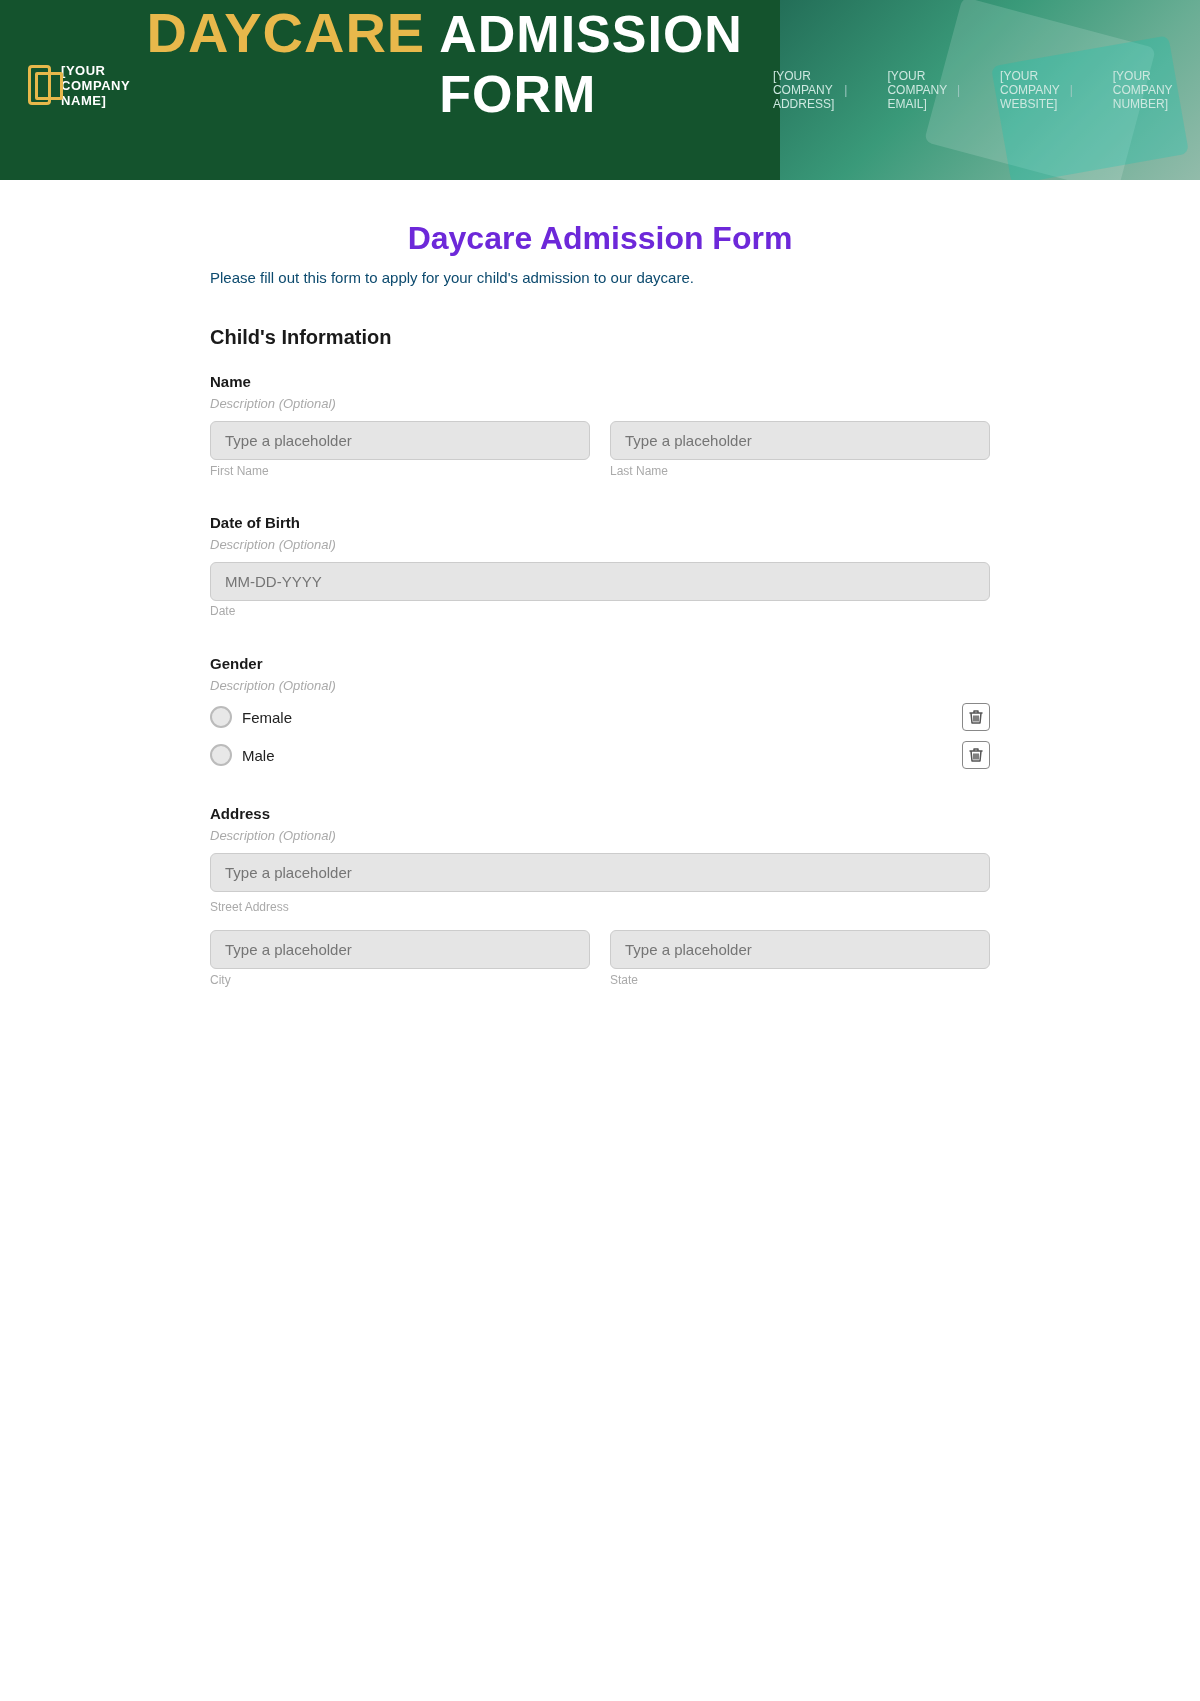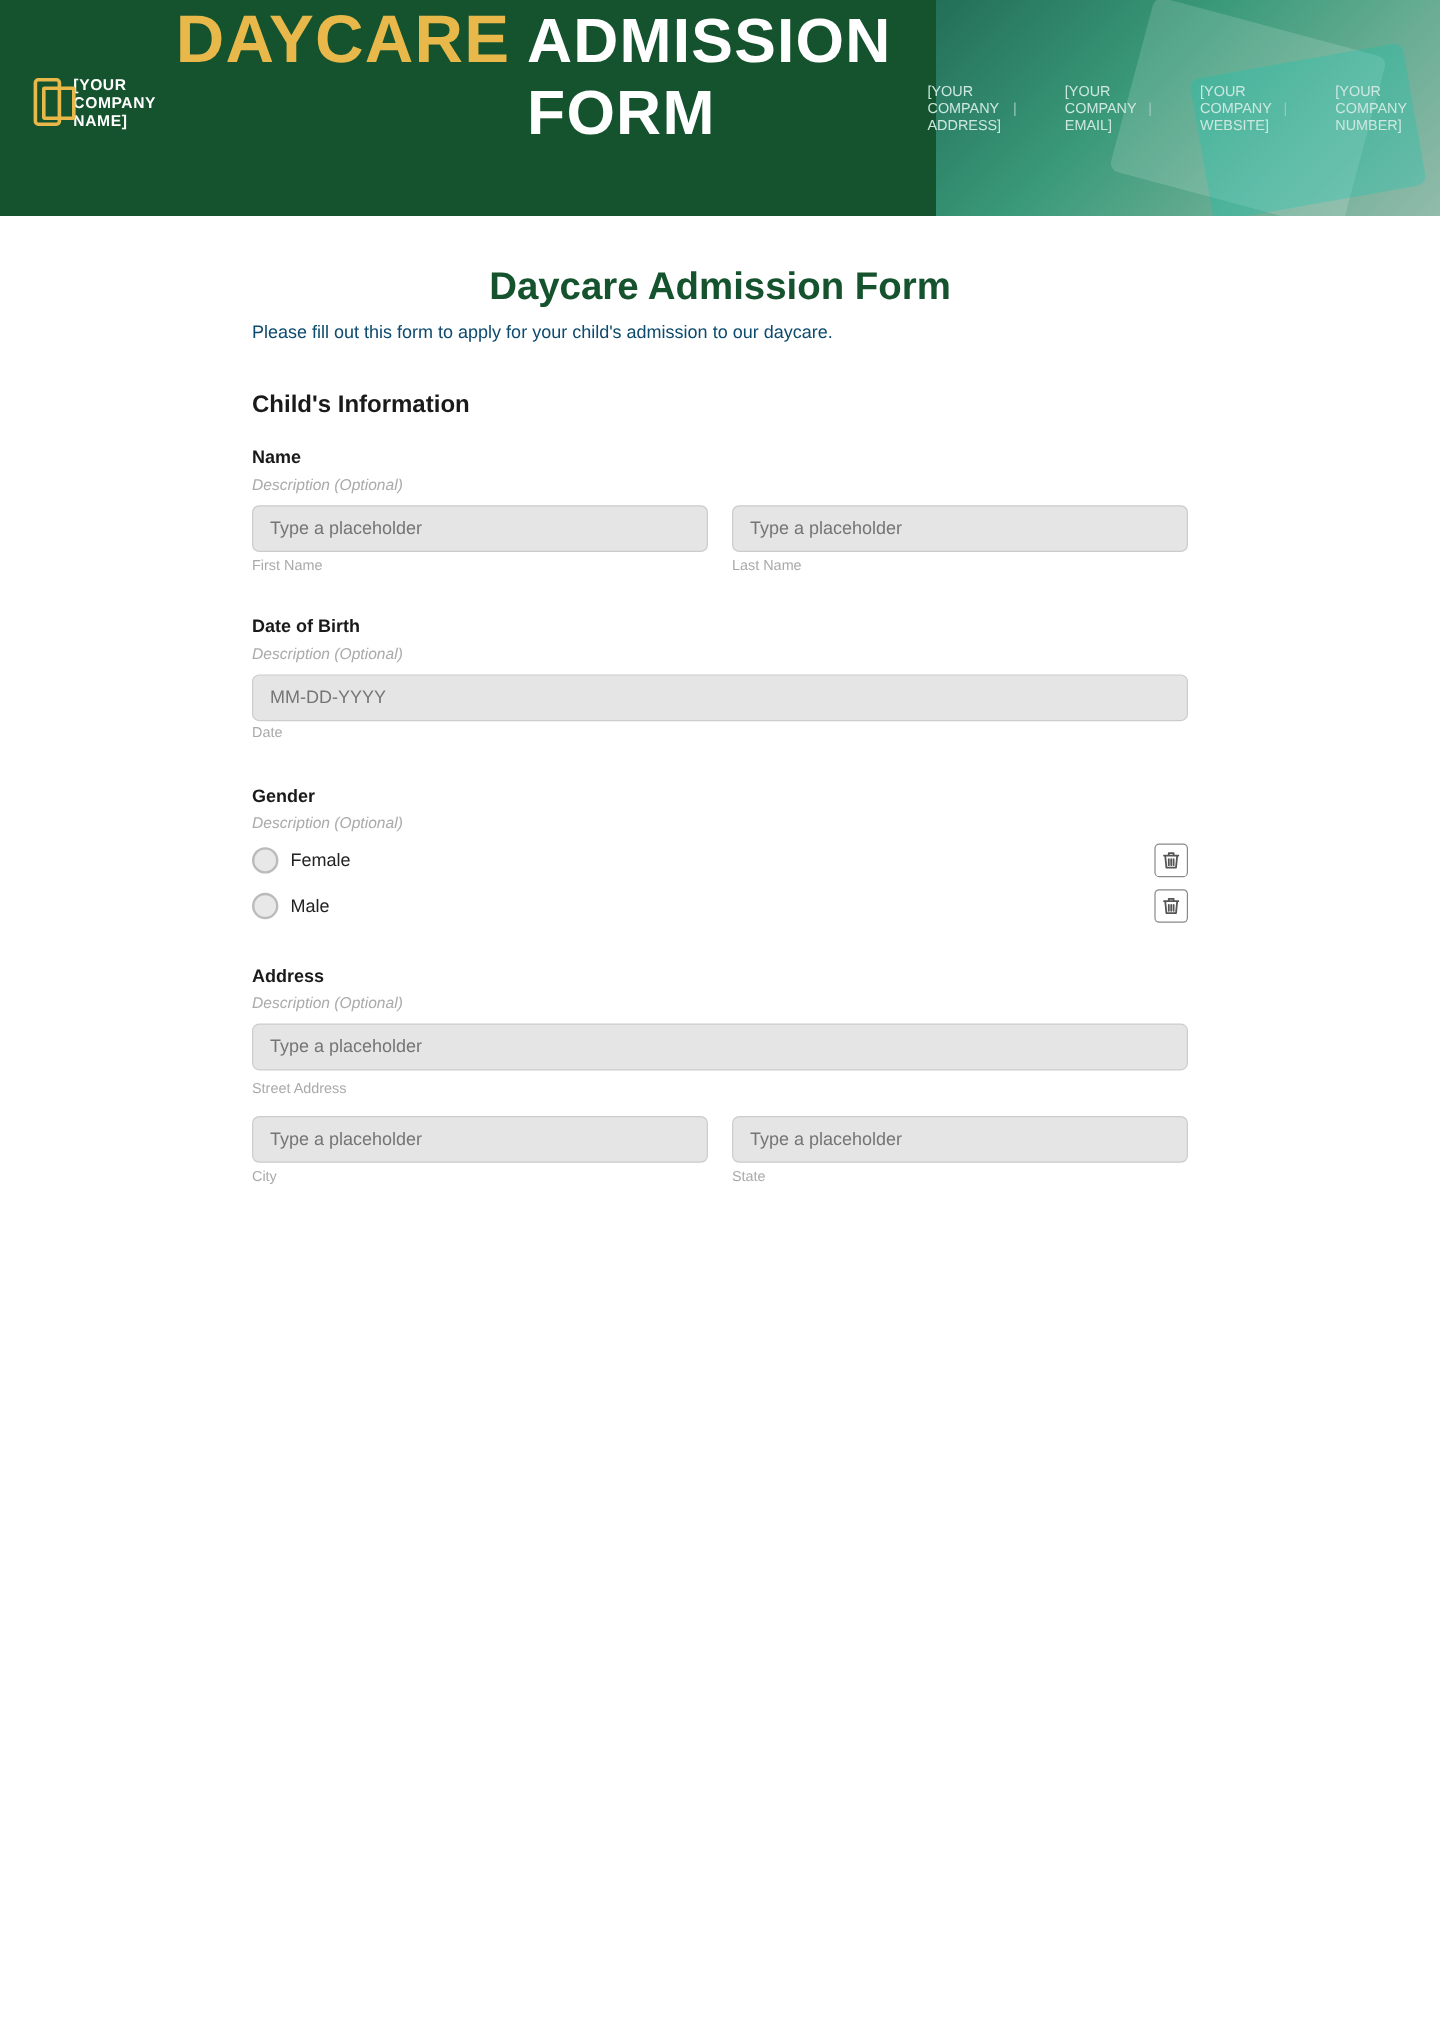--- a/index.html
+++ b/index.html
@@ -141,7 +141,7 @@
       text-align: center;
       font-size: 32px;
       font-weight: 800;
-      color: #14532d;
+      color: #6d28d9;
       margin-bottom: 12px;
     }
     .form-subtitle {

